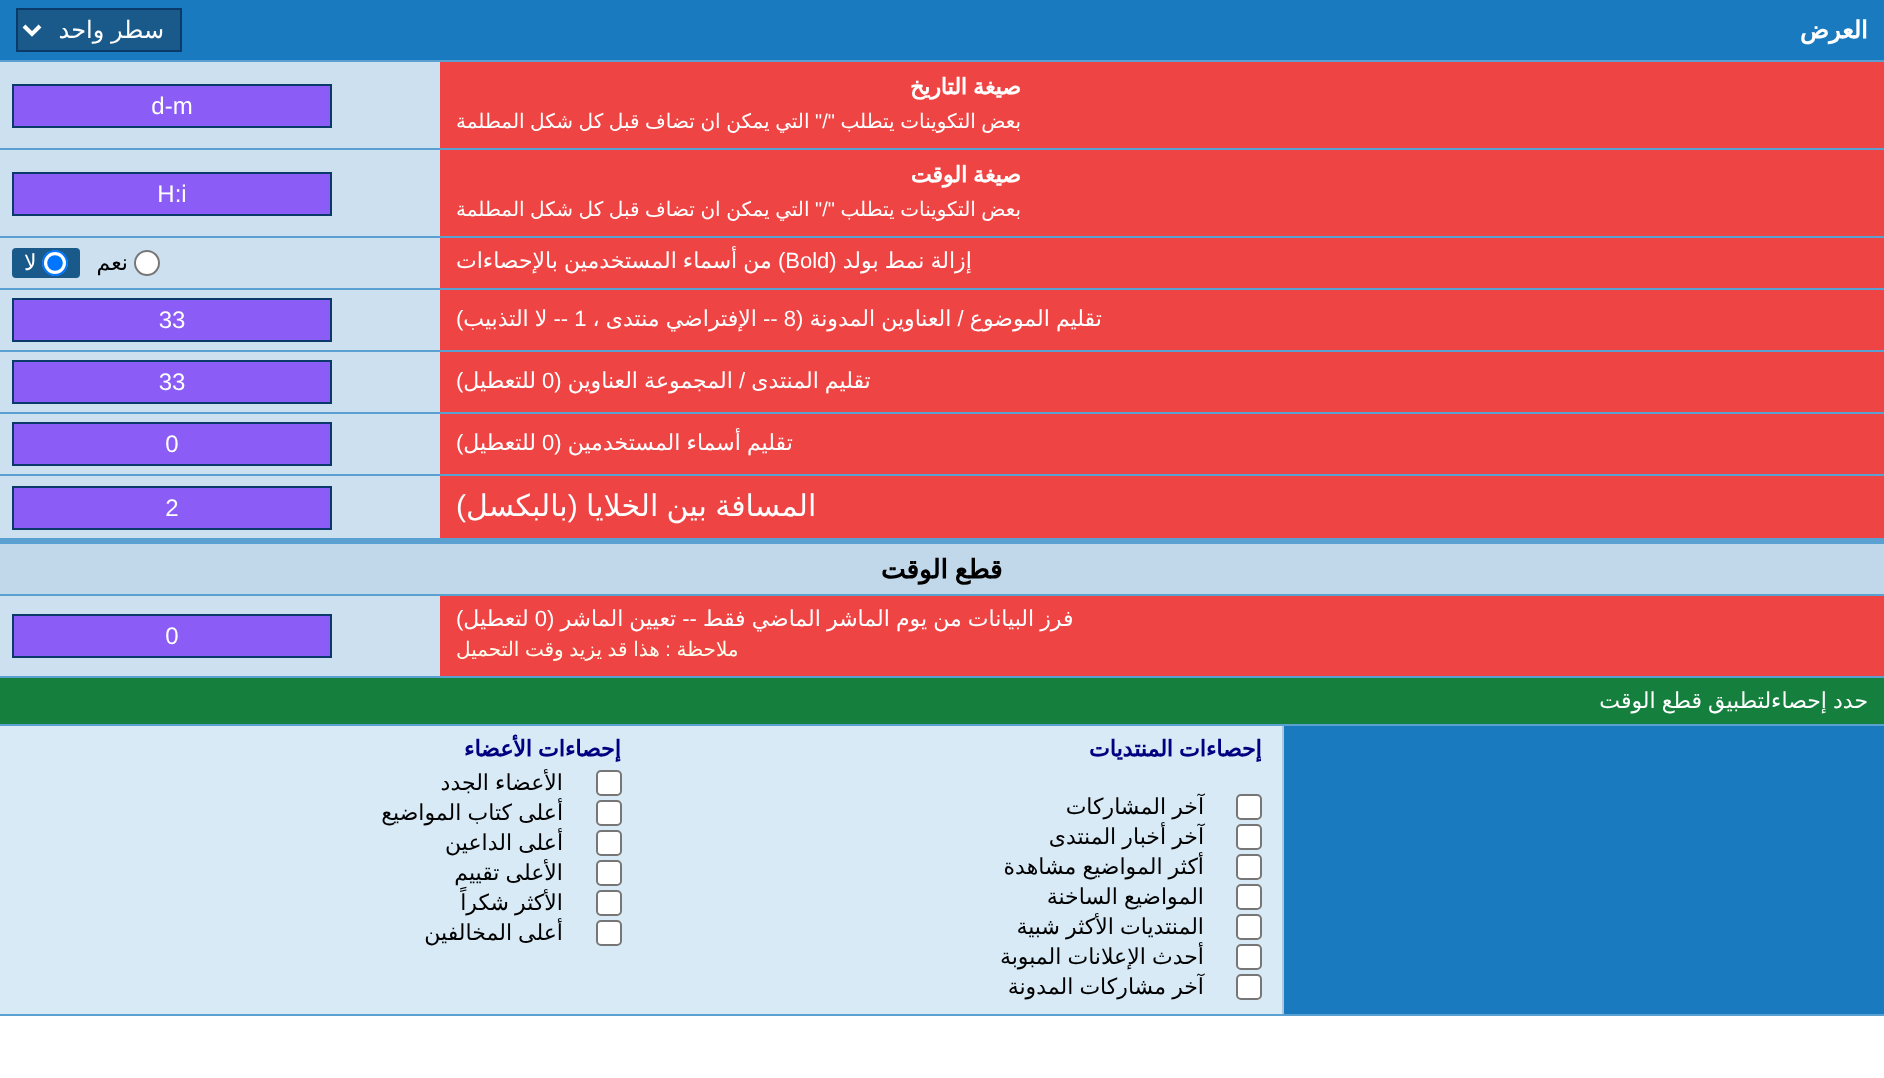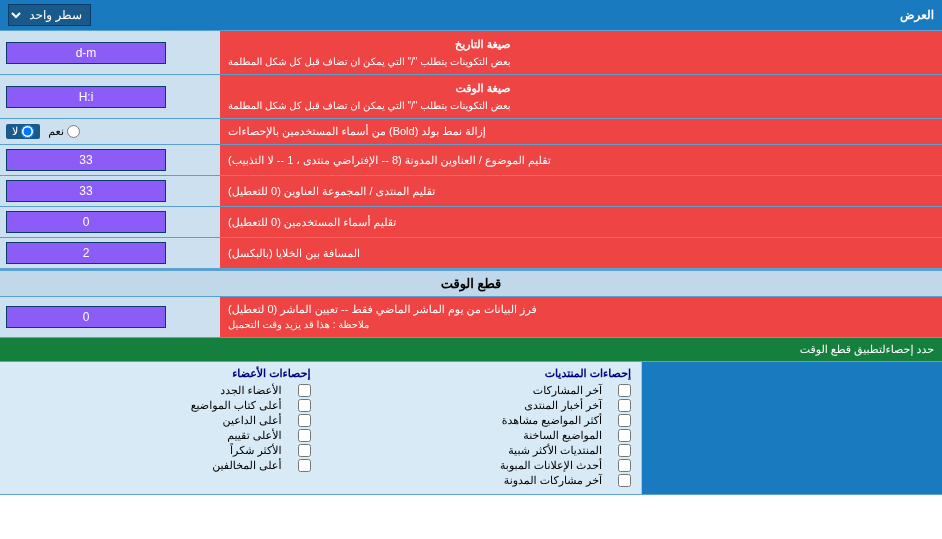--- a/index.html
+++ b/index.html
@@ -178,7 +178,7 @@
 
   <div class="row">
     <div class="label-cell">
-      <span style="font-size:11px;">المسافة بين الخلايا (بالبكسل)</span>
+      <span style="font-size:15px;">المسافة بين الخلايا (بالبكسل)</span>
     </div>
     <div class="input-cell">
       <input type="text" class="input-field" value="2" style="">

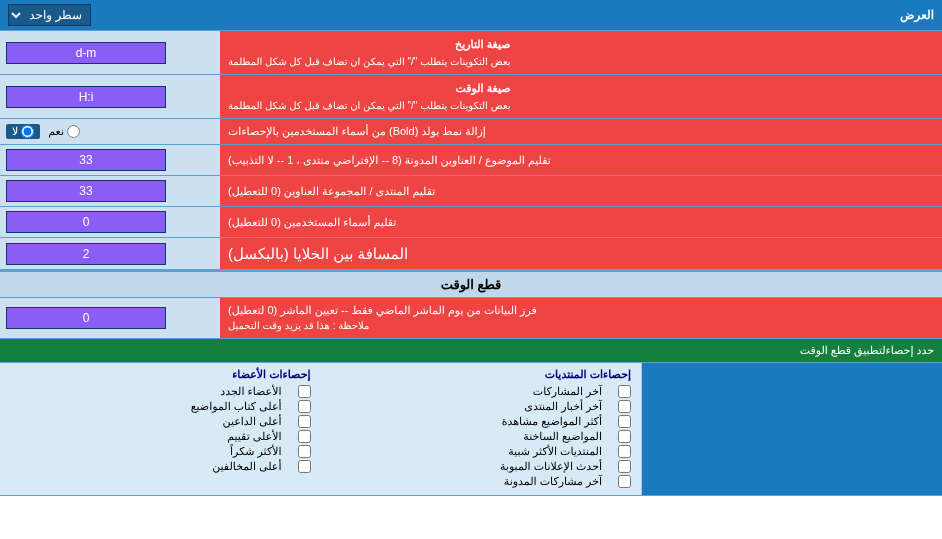--- a/index.html
+++ b/index.html
@@ -210,7 +210,7 @@
     <div style="flex:1; display:flex;">
 
       <div style="flex:1; padding:5px 10px; border-right:1px solid #aac8e0;">
-        <div style="font-weight:bold; color:#000080; font-size:11px; margin-bottom:4px; text-align:right;">إحصاءات المنتديات</div>
+        <div style="font-weight:bold; color:#000080; font-size:11px; margin-bottom:16px; text-align:right;">إحصاءات المنتديات</div>
         <div class="checkbox-item">
           <input type="checkbox" style=""> 
             <span>آخر المشاركات</span>

